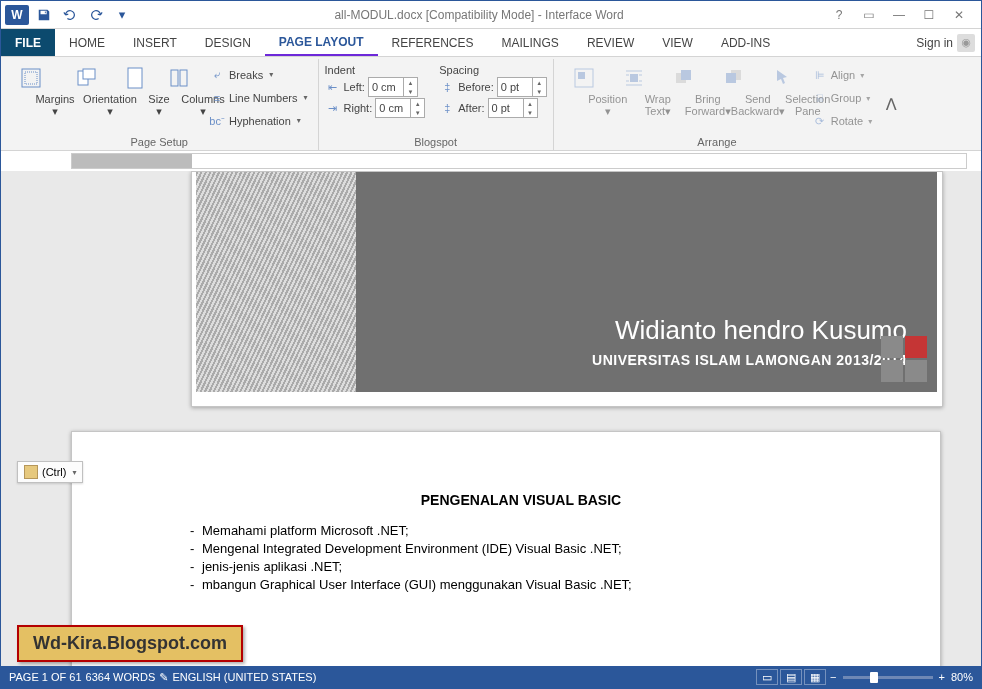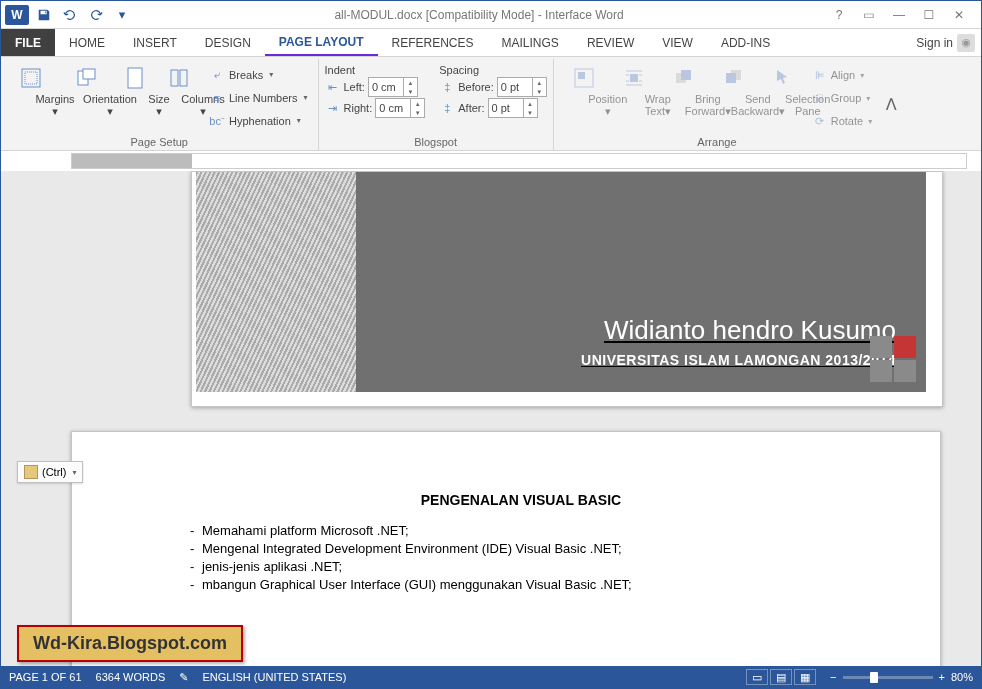--- a/index.html
+++ b/index.html
@@ -13,7 +13,7 @@
 .win-btn { width: 28px; height: 20px; display: flex; align-items: center; justify-content: center; font-size: 12px; color: #777; cursor: pointer; }
 .tabs { height: 28px; display: flex; align-items: stretch; background: #fff; border-bottom: 1px solid #d4d4d4; }
 .tab { padding: 0 14px; font-size: 12px; color: #444; display: flex; align-items: center; cursor: pointer; }
-.tab.file { background: #404040; color: #fff; font-weight: 600; }
+.tab.file { background: #0c4a6e; color: #fff; font-weight: 600; }
 .tab.active { color: #2b579a; border-bottom: 2px solid #6d28d9; font-weight: bold; }
 .signin { margin-left: auto; padding: 0 6px; font-size: 12px; color: #444; display: flex; align-items: center; gap: 4px; }
 .avatar { width: 18px; height: 18px; background: #ddd; border-radius: 2px; display:flex;align-items:center;justify-content:center;font-size:11px;color:#999;}

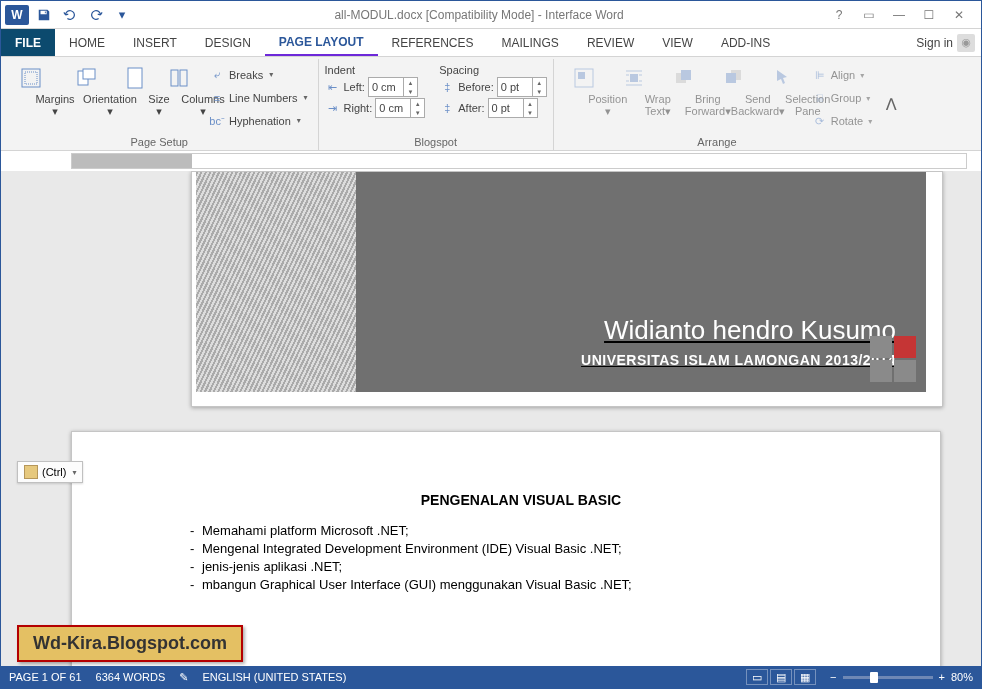--- a/index.html
+++ b/index.html
@@ -44,7 +44,7 @@
 .ruler-dark{position:absolute;left:0;top:0;bottom:0;width:120px;background:#bcbcbc;}
 .doc-area{position:absolute;left:0;right:0;top:170px;bottom:22px;background:#e9e9e9;overflow:hidden;}
 .page1{position:absolute;left:190px;top:0;width:752px;height:236px;background:#fff;box-shadow:0 1px 4px rgba(0,0,0,.3);border:1px solid #c5c5c5;}
-.header-block{position:absolute;left:4px;top:0;right:16px;height:220px;display:flex;text-decoration:underline;}
+.header-block{position:absolute;left:4px;top:0;right:5px;height:220px;display:flex;}
 .pattern{width:160px;background:repeating-linear-gradient(115deg,#aaa 0,#aaa 2px,#ddd 2px,#ddd 4px);}
 .grayblock{flex:1;background:#707070;display:flex;flex-direction:column;justify-content:flex-end;padding:0 30px 24px 30px;color:#fff;}
 .name{font-size:26px;font-weight:300;text-align:right;}

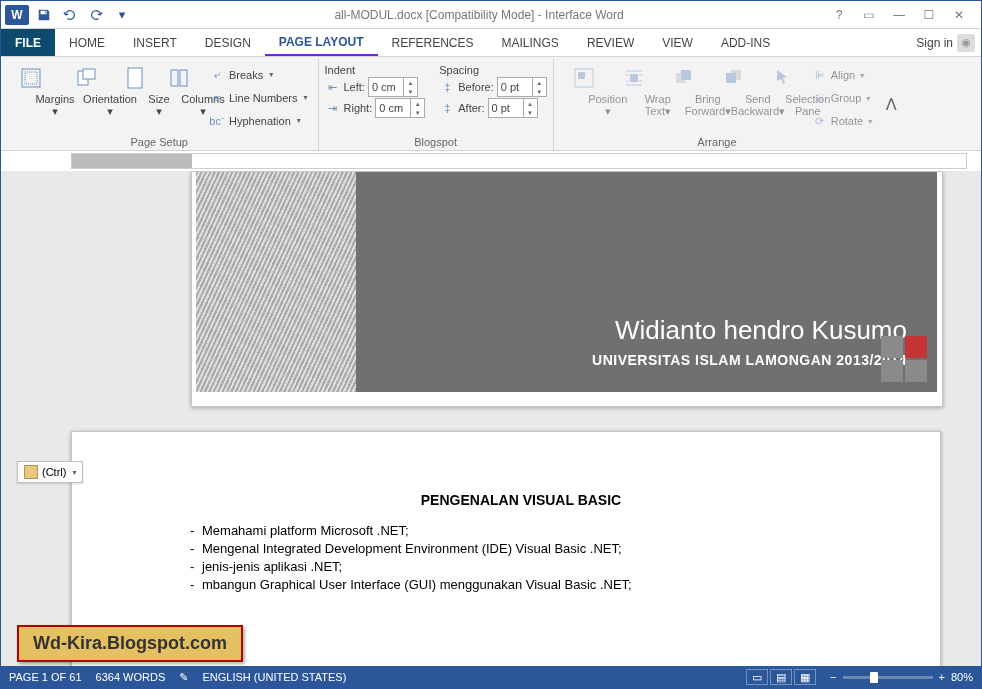--- a/index.html
+++ b/index.html
@@ -61,7 +61,7 @@
 .paste-opts{position:absolute;left:16px;top:290px;background:#fcfcfc;border:1px solid #c0c0c0;font-size:11px;padding:3px 6px;display:flex;align-items:center;gap:4px;box-shadow:0 1px 2px rgba(0,0,0,.15);}
 .paste-opts .clip{width:14px;height:14px;background:#e6c87d;border:1px solid #b5965a;}
 .watermark{position:absolute;left:16px;bottom:26px;background:#e4c063;border:2px solid #b40000;padding:6px 14px;font-size:18px;font-weight:bold;color:#333;box-shadow:2px 2px 3px rgba(0,0,0,.3);}
-.statusbar{position:absolute;left:0;right:0;bottom:0;height:22px;background:#2b579a;color:#fff;display:flex;align-items:center;font-size:11px;padding:0 8px;gap:14px;}
+.statusbar{position:absolute;left:0;right:0;bottom:0;height:22px;background:#2b579a;color:#fff;display:flex;align-items:center;font-size:11px;padding:0 8px;gap:4px;}
 .statusbar .spacer{flex:1;}
 .view-btns{display:flex;gap:2px;}
 .vbtn{width:22px;height:16px;display:flex;align-items:center;justify-content:center;border:1px solid rgba(255,255,255,.35);}

